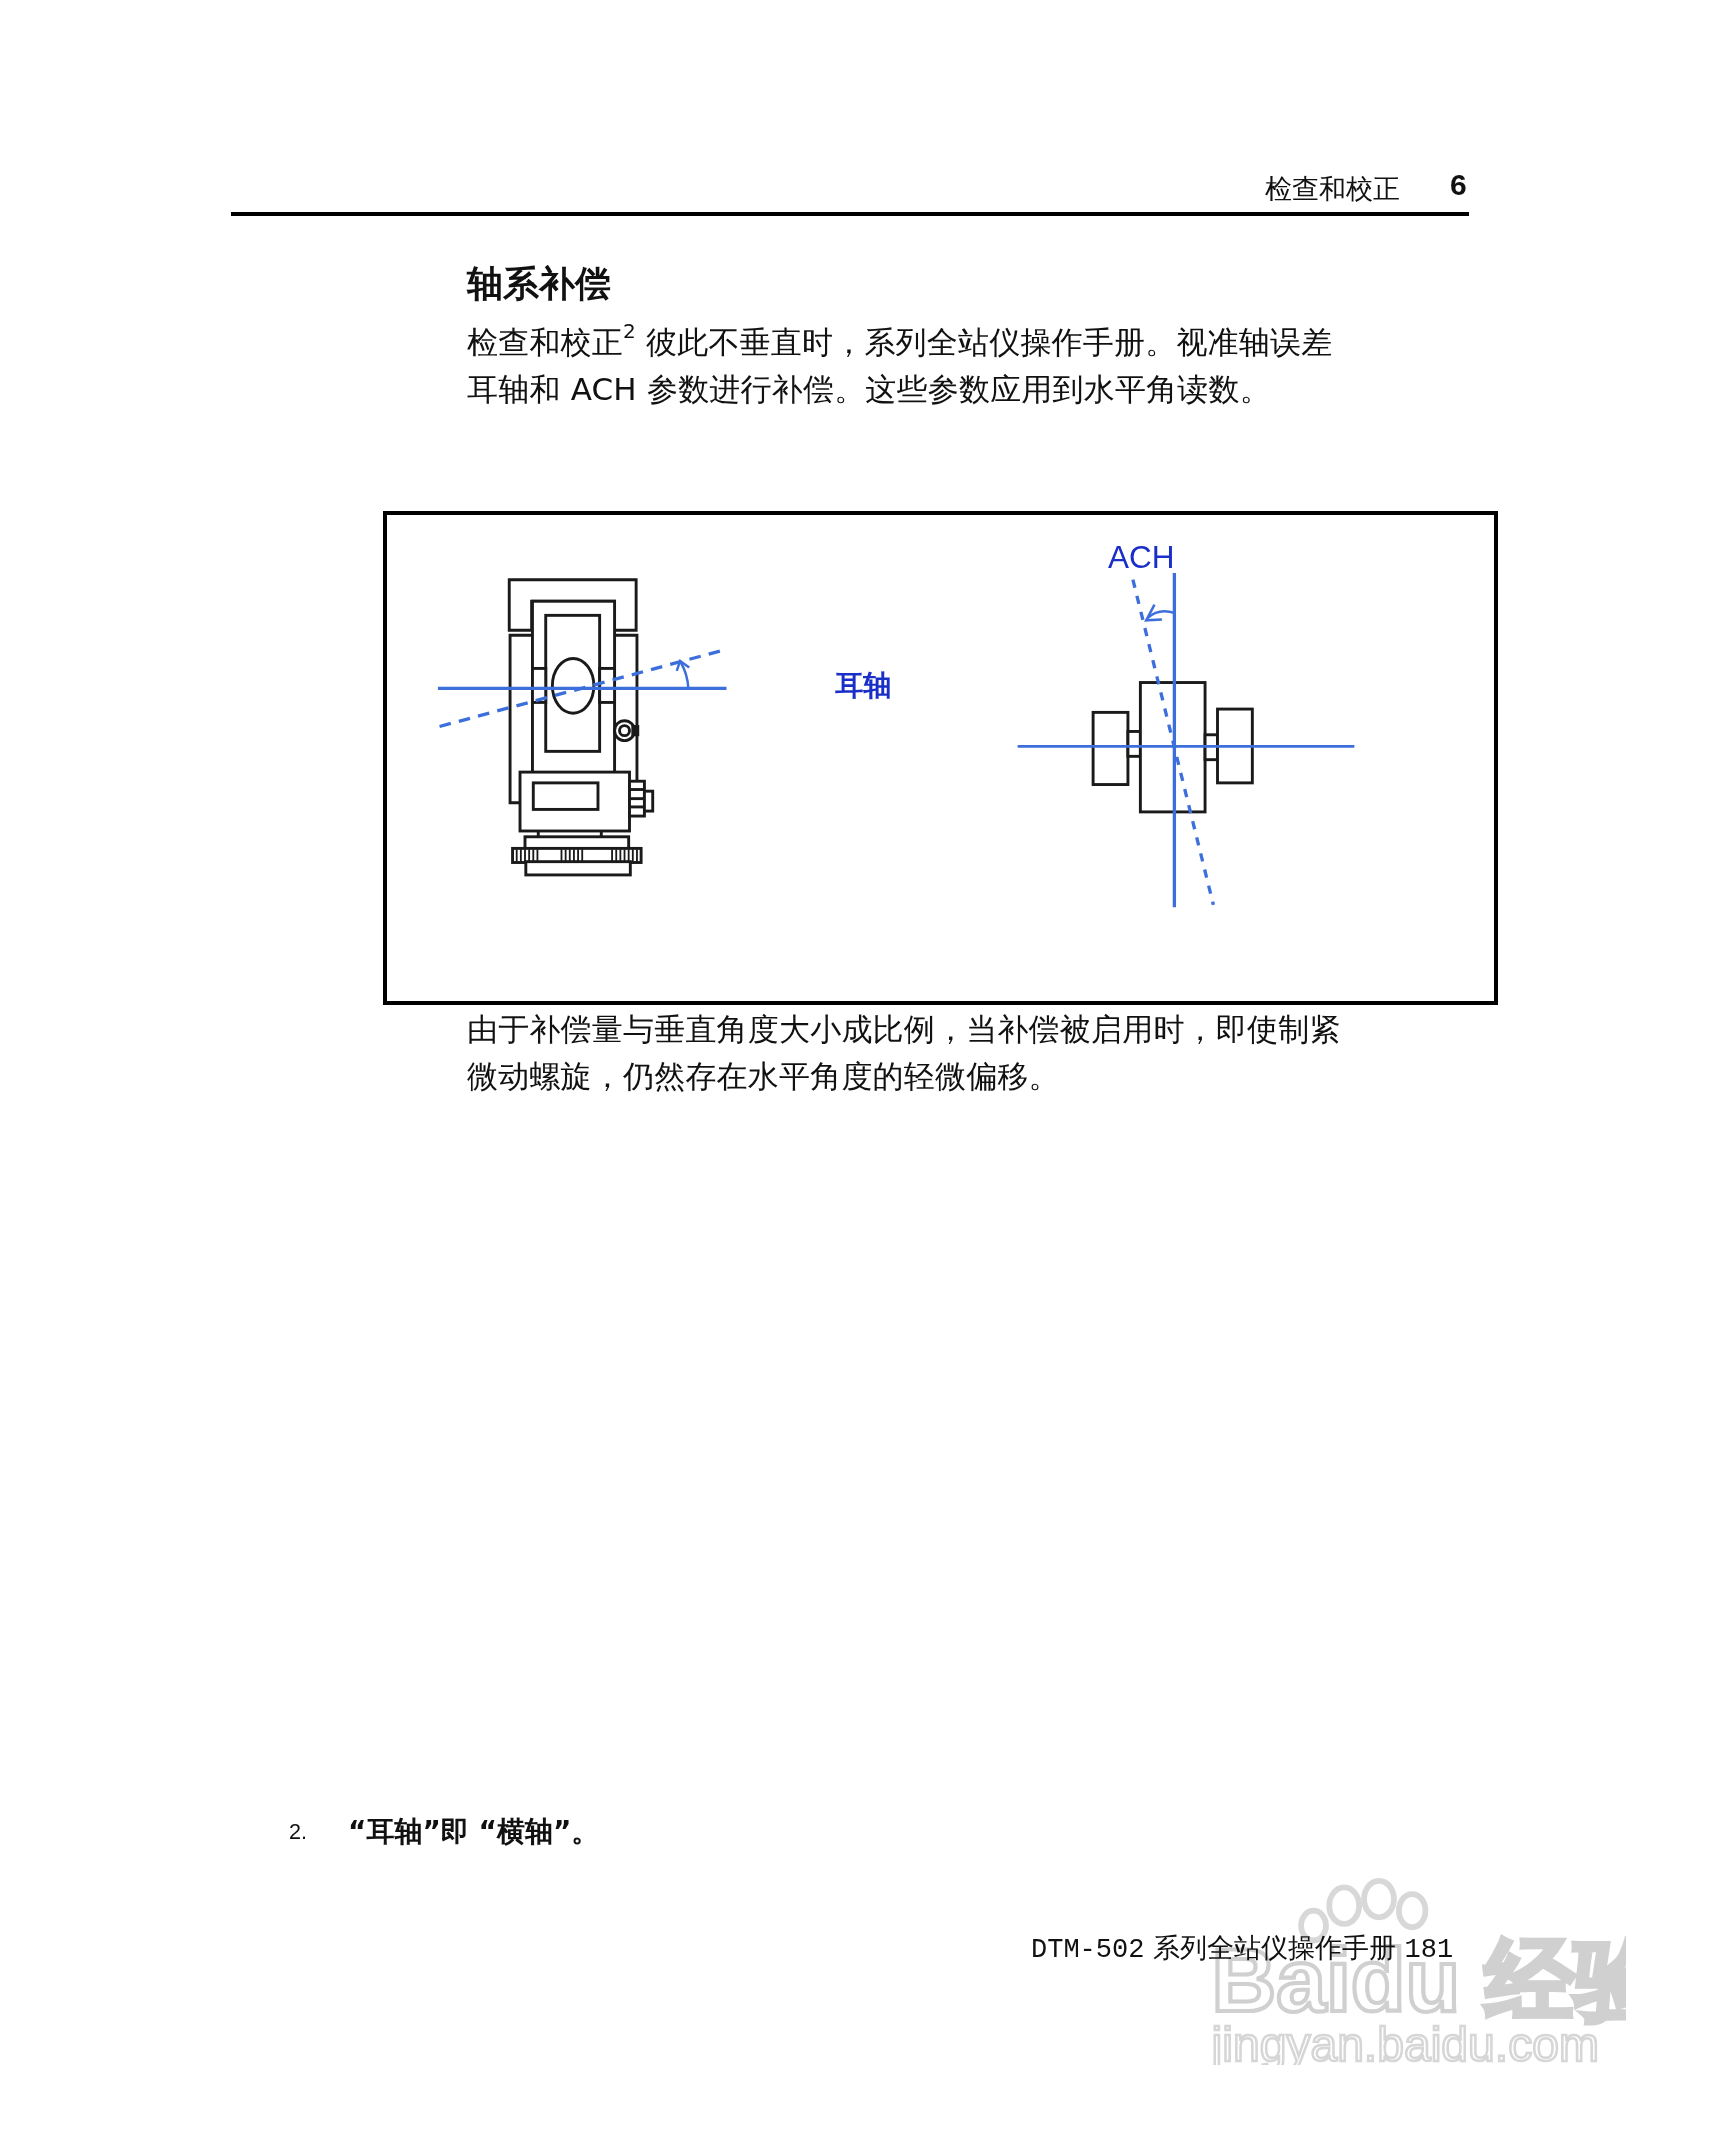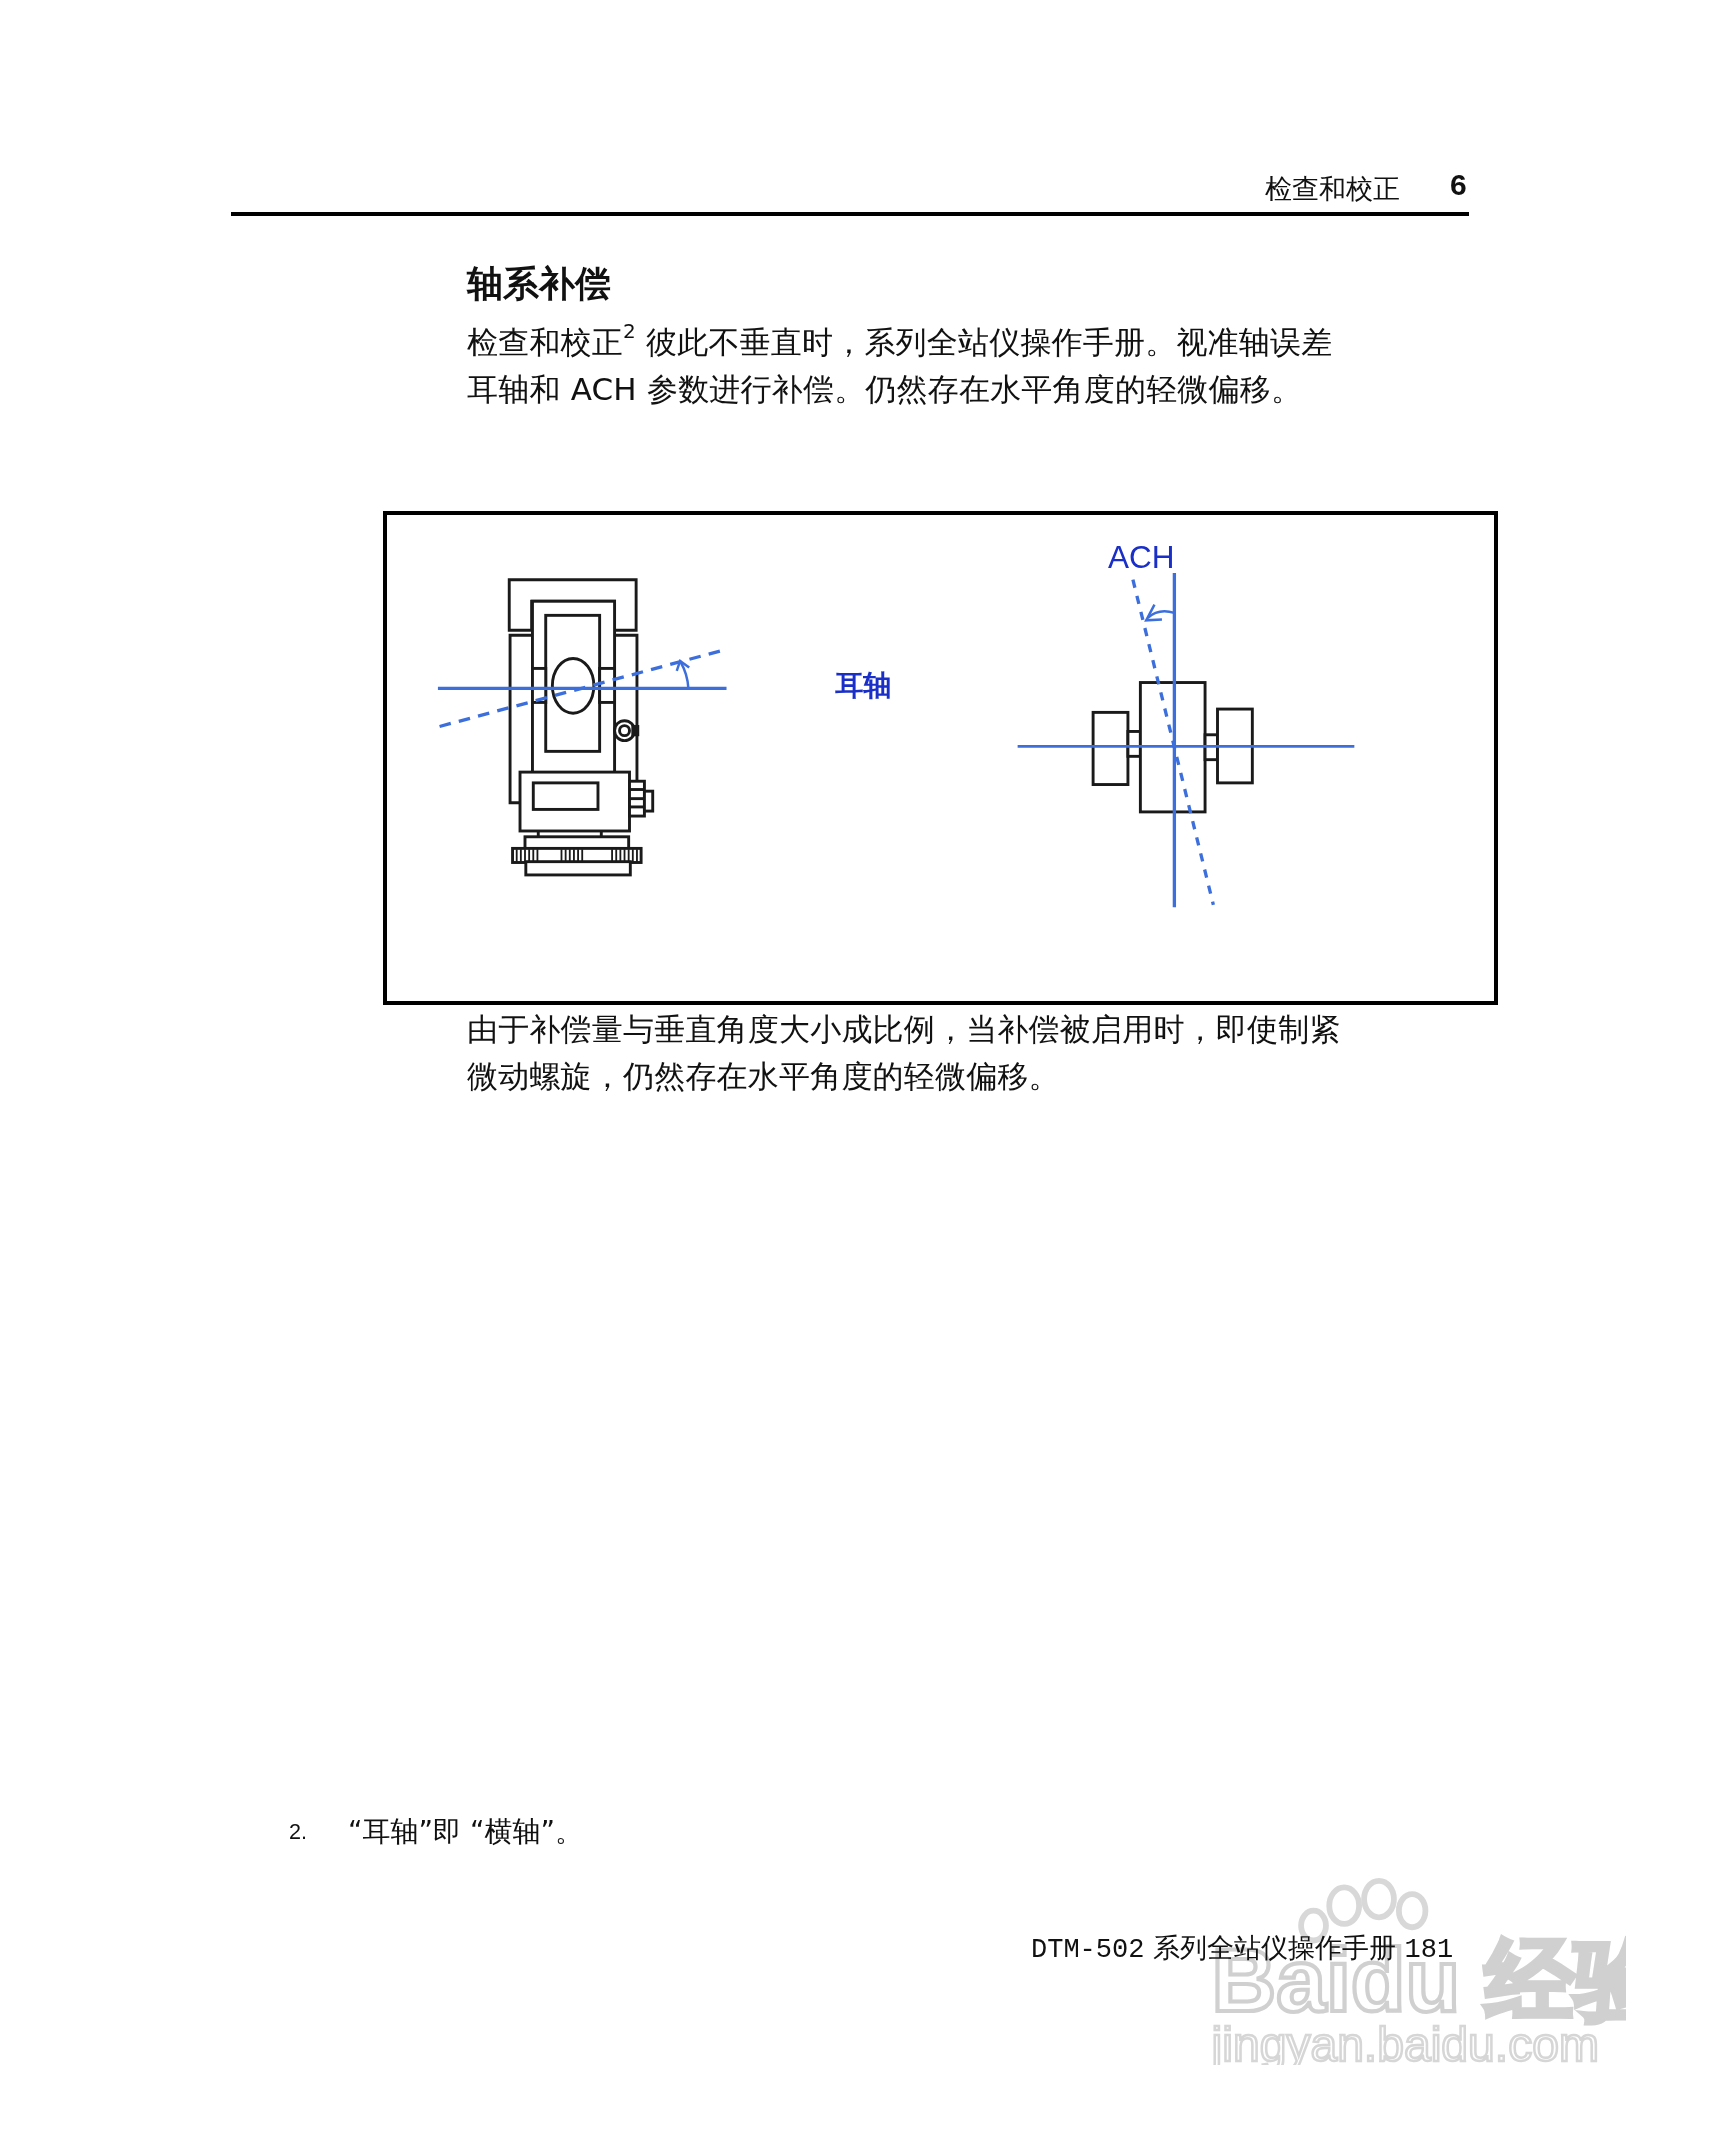--- a/index.html
+++ b/index.html
@@ -36,7 +36,7 @@
 
 <div class="abs para para1">
   <span class="line"><span>检查和校正</span><sup class="fnref">2</sup><span> 彼此不垂直时，系列全站仪操作手册。视准轴误差</span></span>
-  <span class="line">耳轴和 ACH 参数进行补偿。仍然存在水平角度的轻微偏移。</span>
+  <span class="line">耳轴和 ACH 参数进行补偿。这些参数应用到水平角读数。</span>
 </div>
 
 <div class="abs figure">

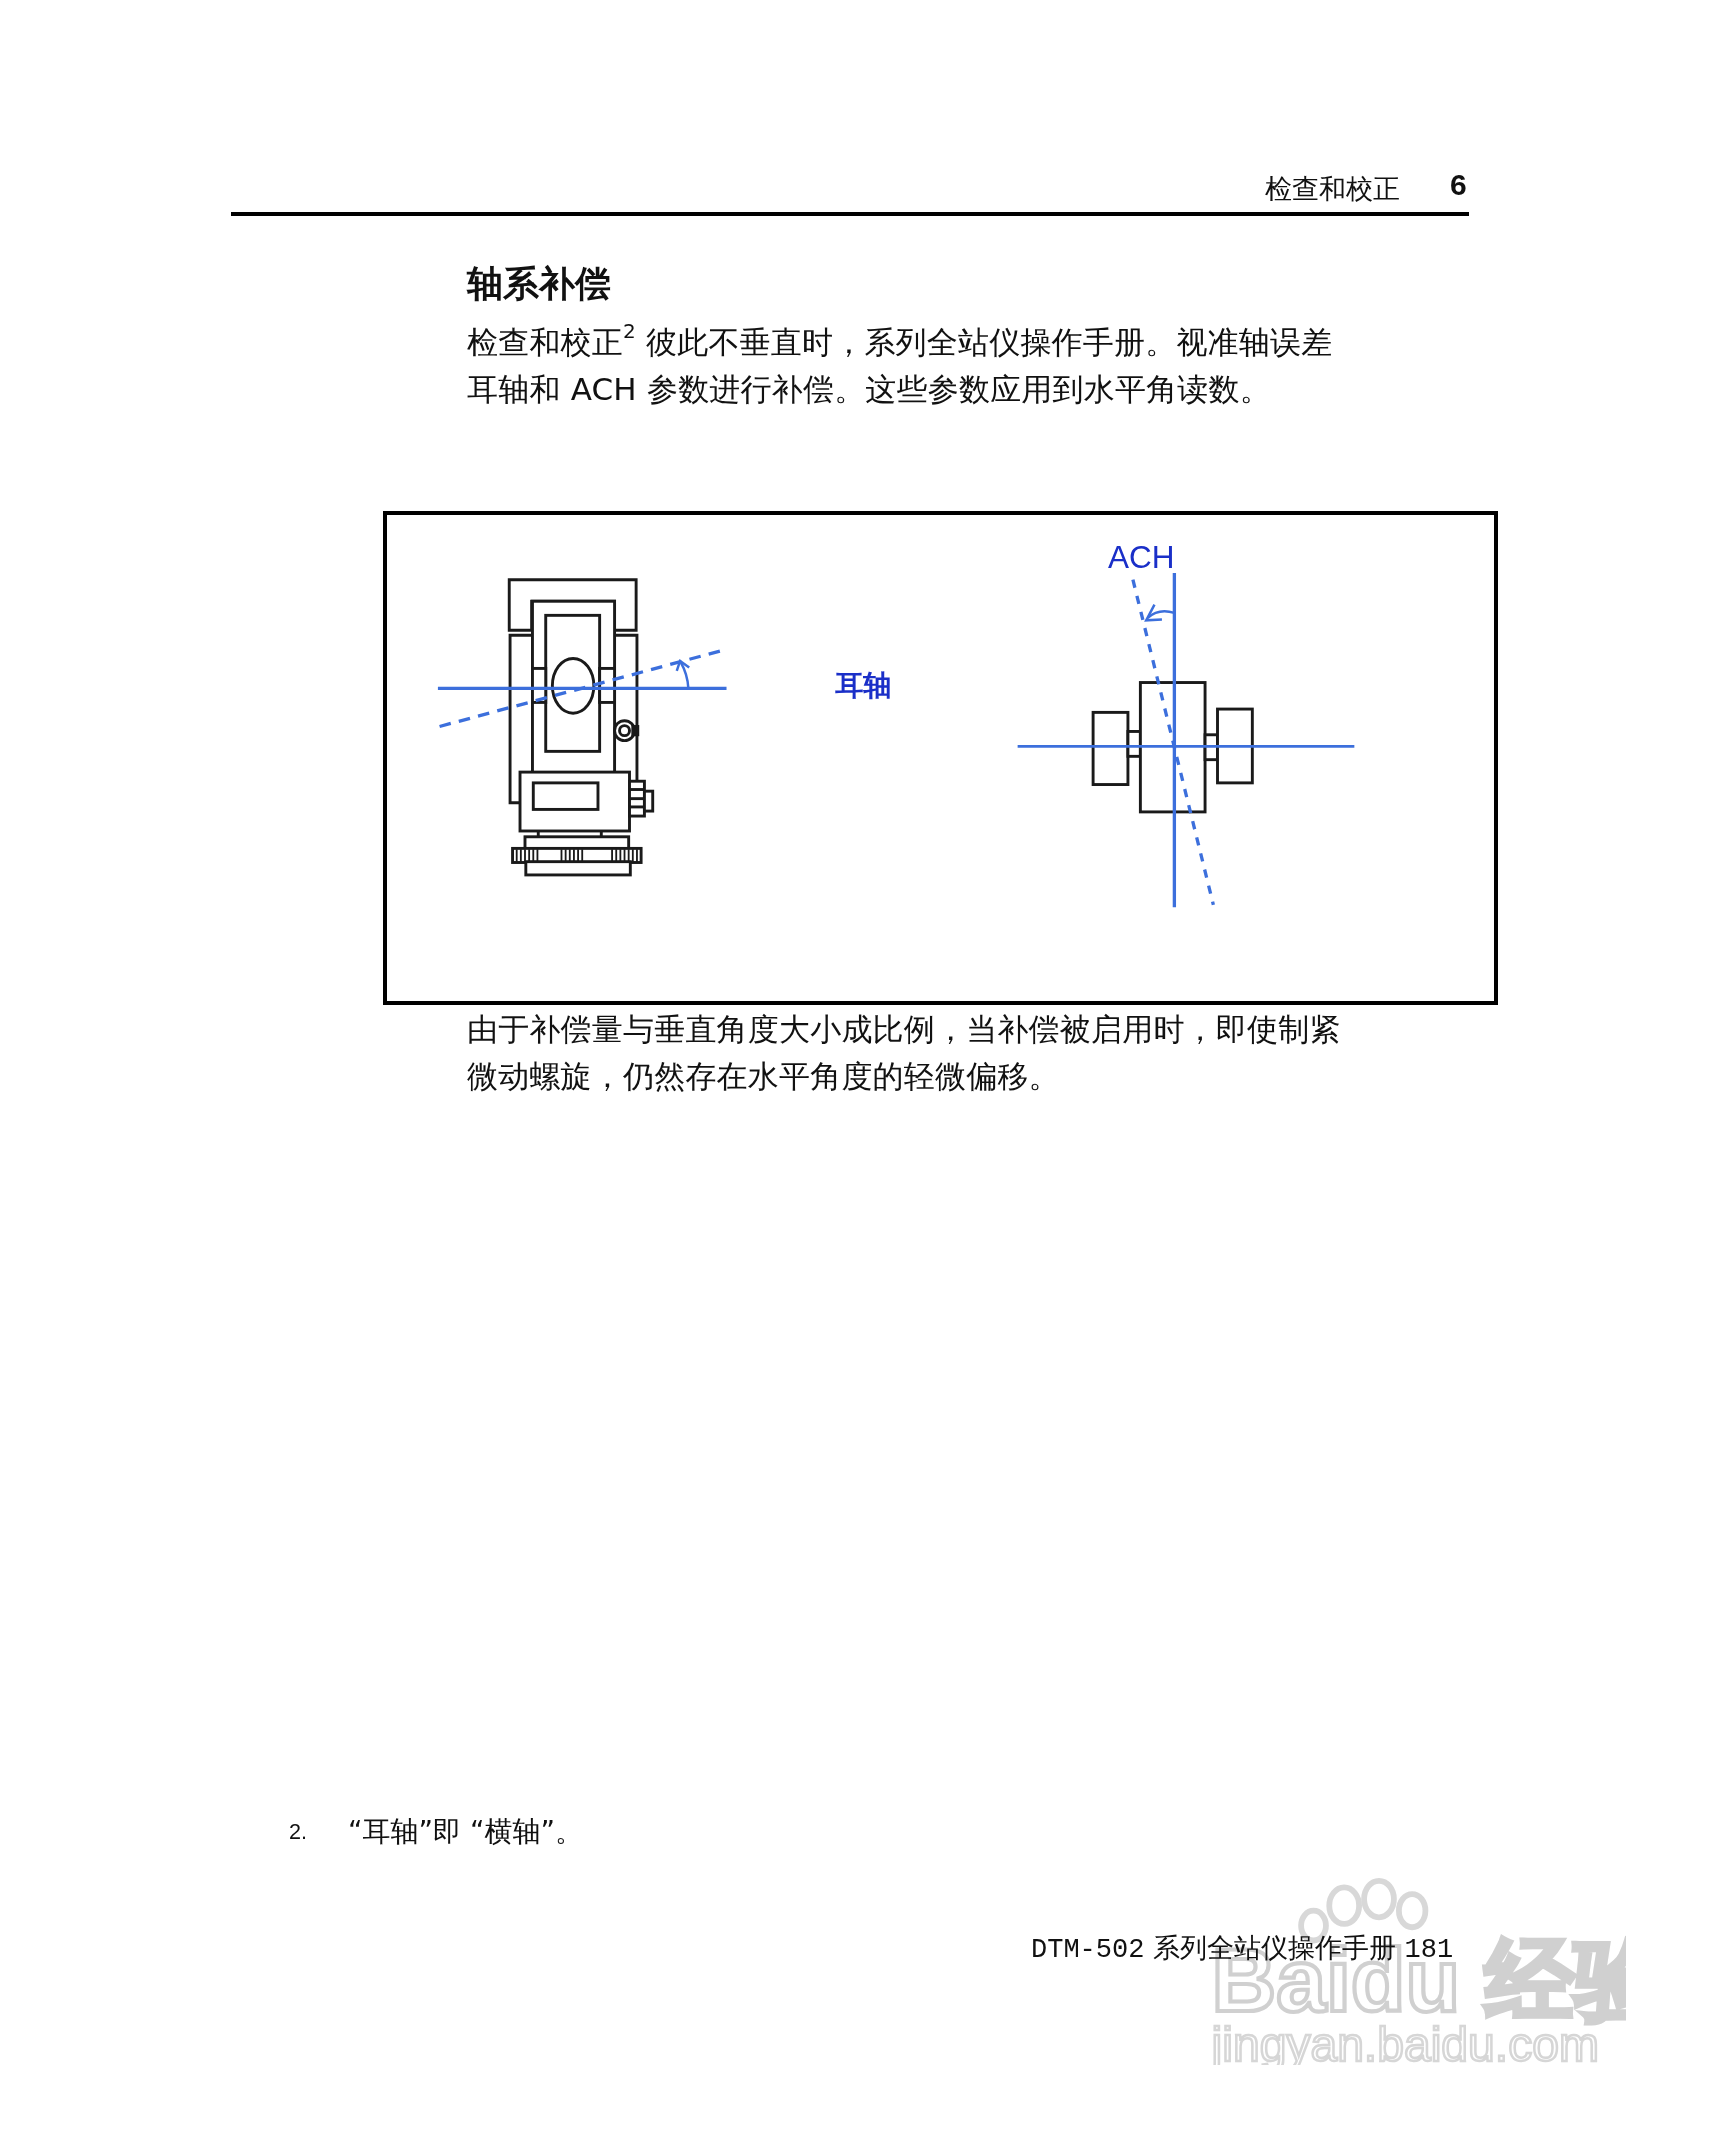--- a/index.html
+++ b/index.html
@@ -20,7 +20,7 @@
   .figure svg { display:block; }
   .fig-label-axis { font-family:"DejaVu Sans",sans-serif; font-weight:bold; }
   .footnote-num { left:289px; top:1819px; font-size:21.6px; line-height:26.6px; font-family:"Liberation Sans",sans-serif; }
-  .footnote-text { left:348px; top:1814px; font-size:28px; line-height:35px; white-space:nowrap; }
+  .footnote-text { left:348px; top:1814px; font-size:28px; line-height:35px; white-space:nowrap;font-weight:bold; }
   .footer { left:1031px; top:1930px; font-size:27px; line-height:35px; white-space:nowrap;text-align:right; }
   .footer .mono { font-family:"Liberation Mono","DejaVu Sans Mono",monospace; }
   .watermark { left:1195px; top:1874px; width:431px; height:191px; pointer-events:none; }

